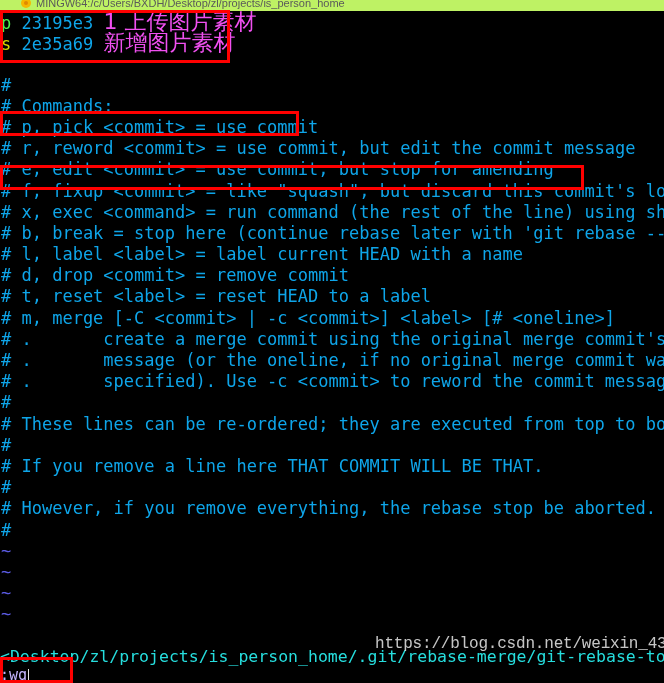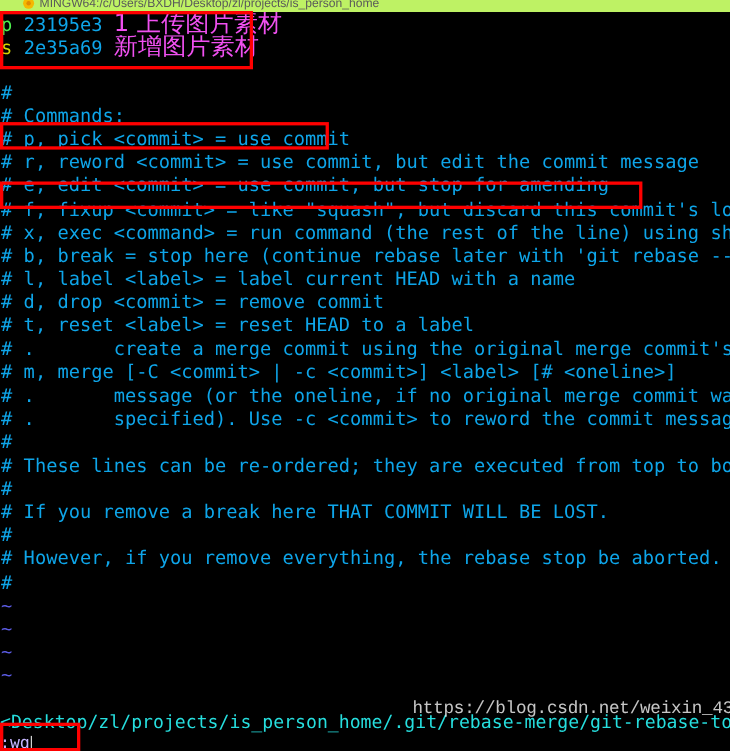--- a/index.html
+++ b/index.html
@@ -168,8 +168,8 @@
     <div class="row c-cyan"># l, label &lt;label&gt; = label current HEAD with a name</div>
     <div class="row c-cyan"># d, drop &lt;commit&gt; = remove commit</div>
     <div class="row c-cyan"># t, reset &lt;label&gt; = reset HEAD to a label</div>
+    <div class="row c-cyan"># m, merge [-C &lt;commit&gt; | -c &lt;commit&gt;] &lt;label&gt; [# &lt;oneline&gt;]</div>
     <div class="row c-cyan"># .       create a merge commit using the original merge commit's</div>
-    <div class="row c-cyan"># m, merge [-C &lt;commit&gt; | -c &lt;commit&gt;] &lt;label&gt; [# &lt;oneline&gt;]</div>
     <div class="row c-cyan"># .       message (or the oneline, if no original merge commit was</div>
     <div class="row c-cyan"># .       specified). Use -c &lt;commit&gt; to reword the commit message.</div>
     <div class="row c-cyan">#</div>

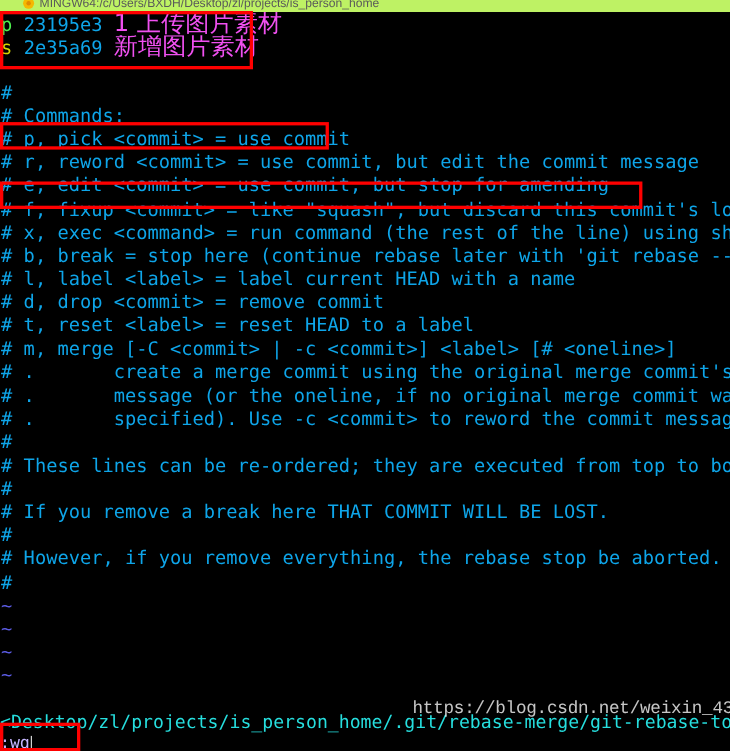--- a/index.html
+++ b/index.html
@@ -175,7 +175,7 @@
     <div class="row c-cyan">#</div>
     <div class="row c-cyan"># These lines can be re-ordered; they are executed from top to bottom.</div>
     <div class="row c-cyan">#</div>
-    <div class="row c-cyan"># If you remove a break here THAT COMMIT WILL BE LOST.</div>
+    <div class="row c-cyan"># If you remove a line here THAT COMMIT WILL BE THAT.</div>
     <div class="row c-cyan">#</div>
     <div class="row c-cyan"># However, if you remove everything, the rebase stop be aborted.</div>
     <div class="row c-cyan">#</div>

